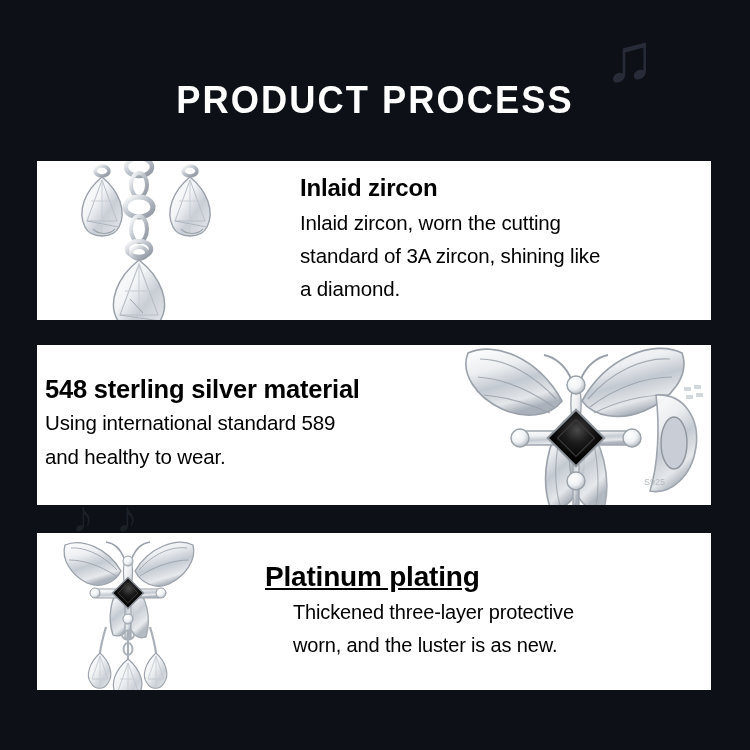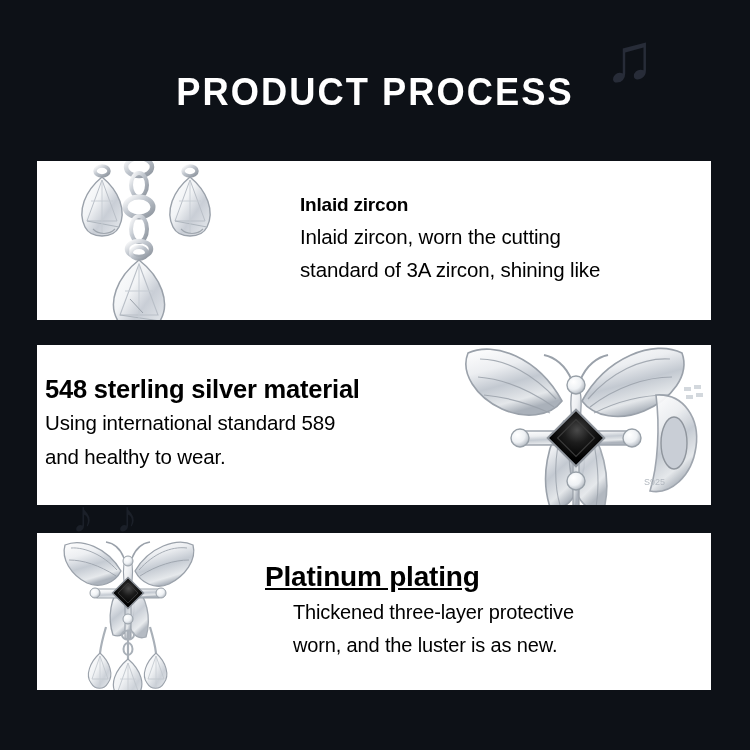--- a/index.html
+++ b/index.html
@@ -18,7 +18,7 @@
   
   .header {
     position: absolute;
-    top: 8px; left: 0;
+    top: 16px; left: 0;
     width: 750px;
     height: 120px;
   }

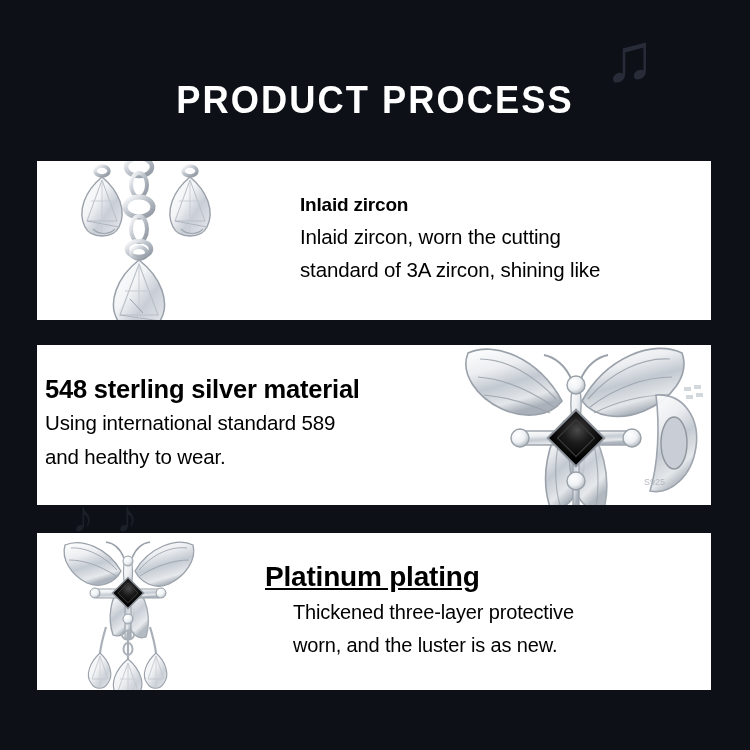--- a/index.html
+++ b/index.html
@@ -86,7 +86,7 @@
 
   .panel-heading {
     font-weight: bold;
-    font-size: 19px;
+    font-size: 24px;
     line-height: 1.06;
     margin: 0 0 5px 0;
     letter-spacing: -0.2px;

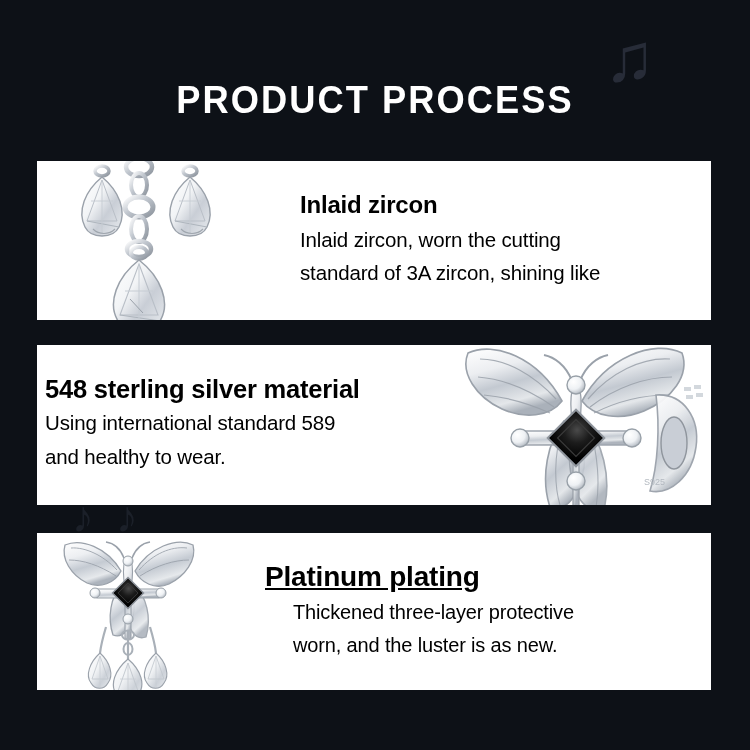--- a/index.html
+++ b/index.html
@@ -183,6 +183,7 @@
     <div class="panel-body">
       <span>Inlaid zircon, worn the cutting</span>
       <span>standard of 3A zircon, shining like</span>
+      <span>a diamond.</span>
     </div>
   </div>
 </div>

